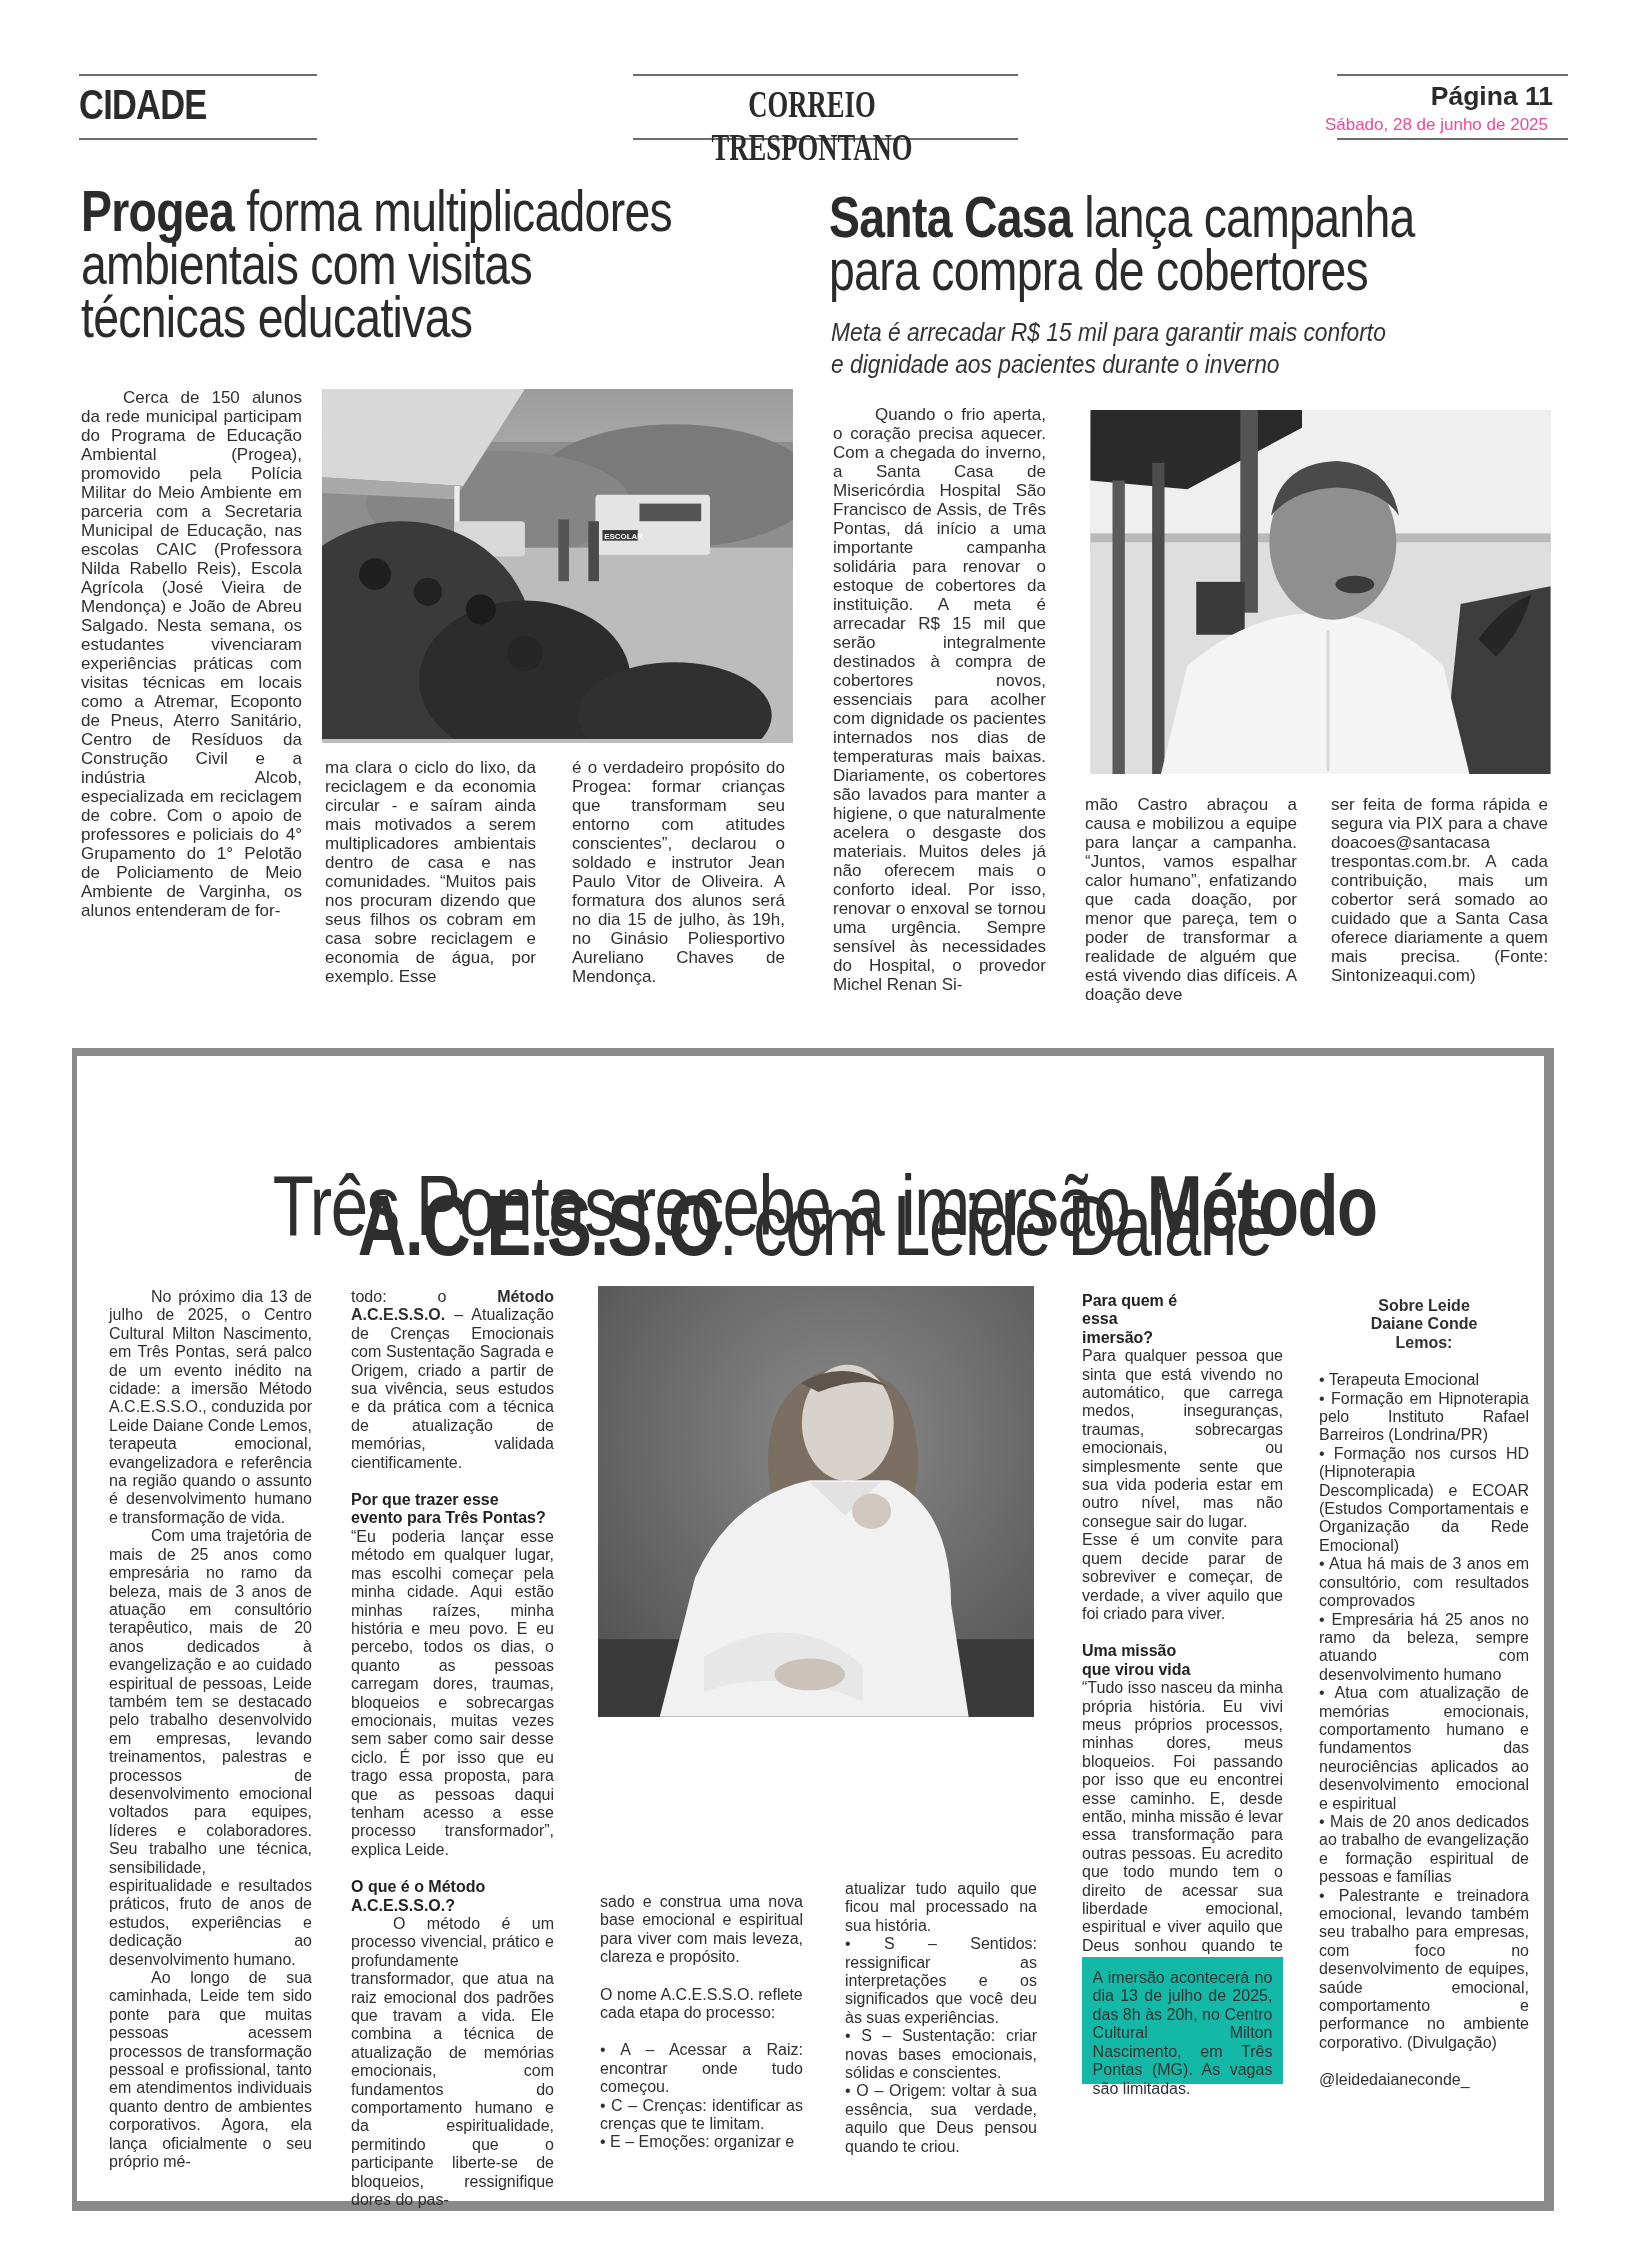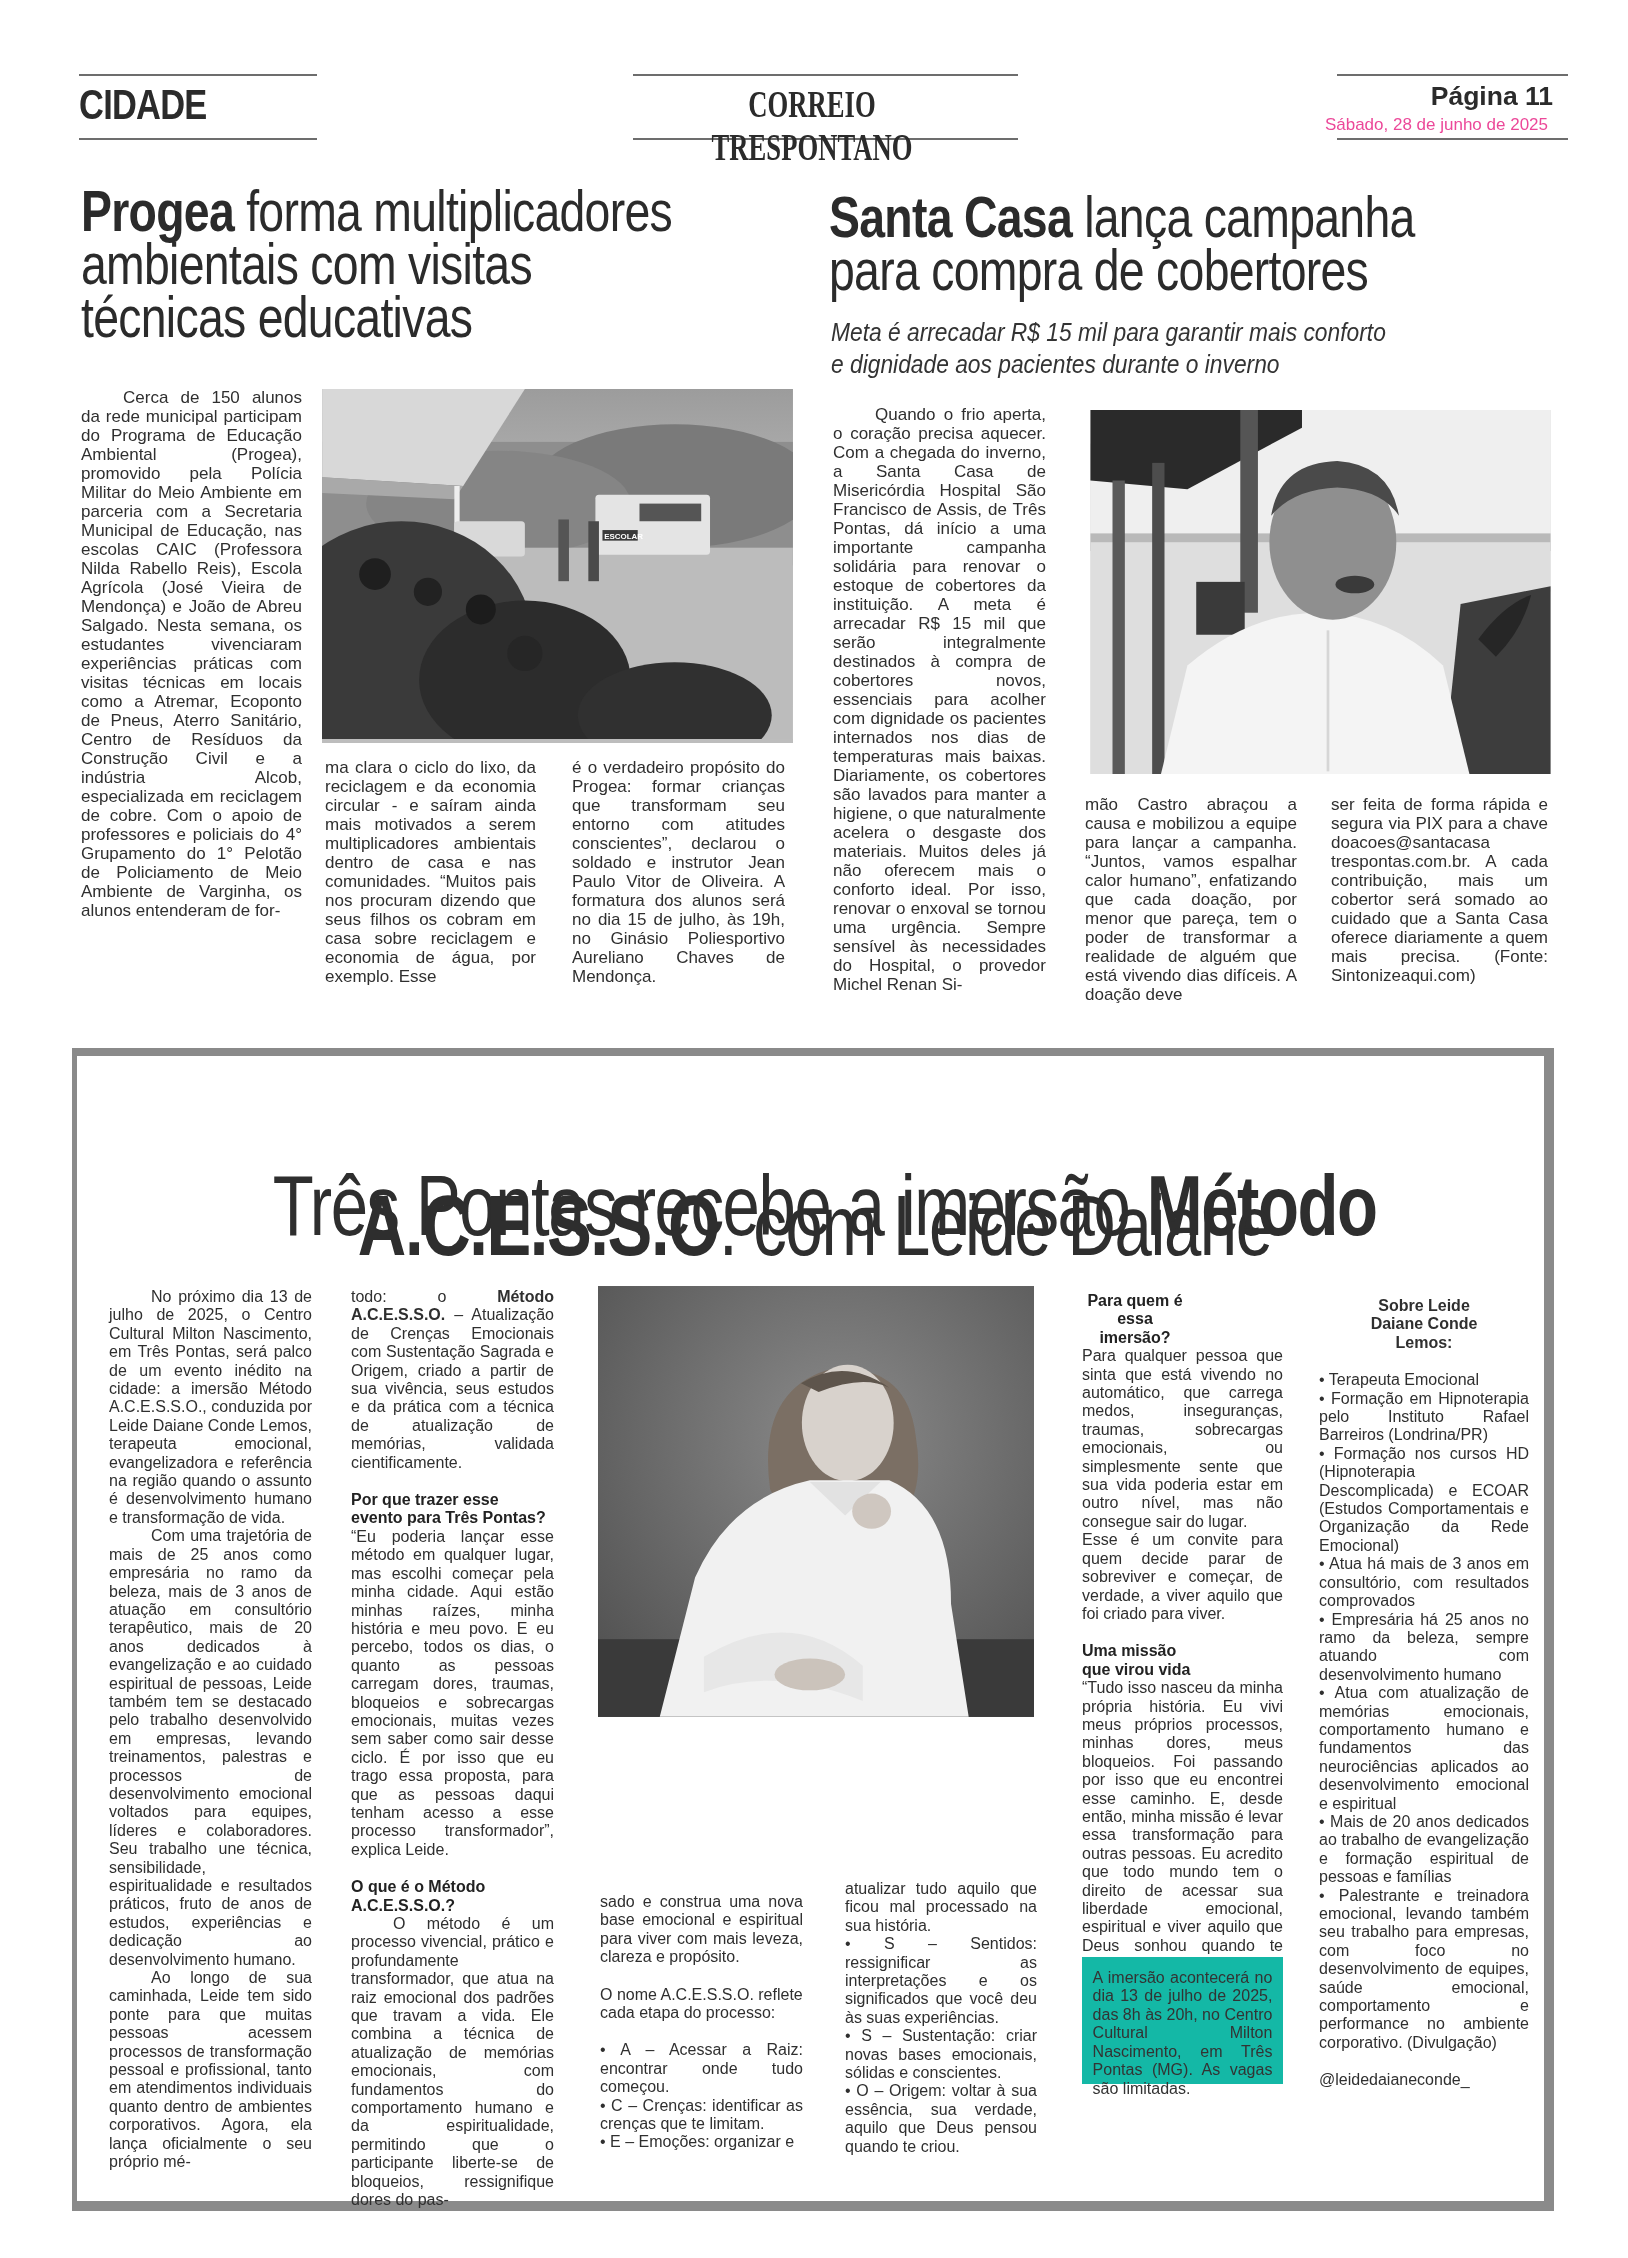--- a/index.html
+++ b/index.html
@@ -216,7 +216,7 @@
   </div>
 
   <div class="col" style="left:1082px; top:1292px; width:201px; font-size:16px; line-height:18.4px;">
-    <h4 style="font-size:16px; line-height:18.4px; width:106px;text-align:center;">Para quem é essa imersão?</h4>
+    <h4 style="font-size:16px; line-height:18.4px; width:106px;">Para quem é essa imersão?</h4>
     <p>Para qualquer pessoa que sinta que está vivendo no automático, que carrega medos, inseguranças, traumas, sobrecargas emocionais, ou simplesmente sente que sua vida poderia estar em outro nível, mas não consegue sair do lugar.</p>
     <p>Esse é um convite para quem decide parar de sobreviver e começar, de verdade, a viver aquilo que foi criado para viver.</p>
     <div class="gap"></div>

